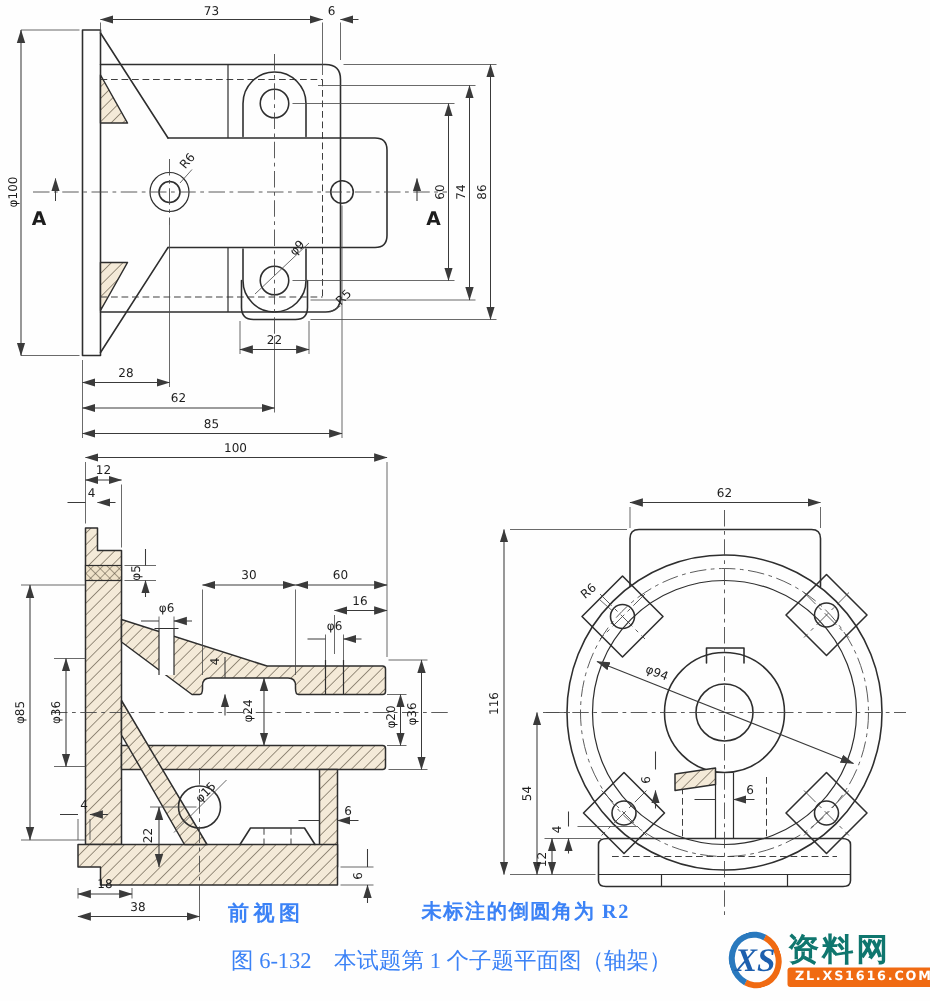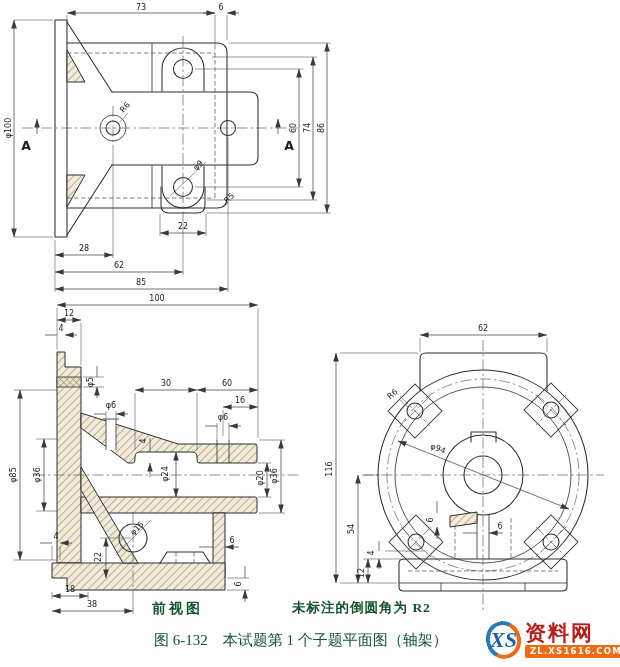--- a/index.html
+++ b/index.html
@@ -16,7 +16,7 @@
   .hid {fill:none;stroke:#3a3a3a;stroke-width:0.65;stroke-dasharray:4.5 2.5}
   .hat {fill:url(#h1);stroke:#2e2e2e;stroke-width:1;stroke-linejoin:round}
   .hat2{fill:url(#h2);stroke:#2e2e2e;stroke-width:0.8}
-  .cap{position:absolute;font-family:"Liberation Serif",serif;color:#14532d;white-space:nowrap}
+  .cap{position:absolute;font-family:"Liberation Serif",serif;color:#3b82f6;white-space:nowrap}
   .capb{font-weight:bold}
   
   .logo{position:absolute;left:486px;top:616px;width:132px;height:48px;display:flex;align-items:center}

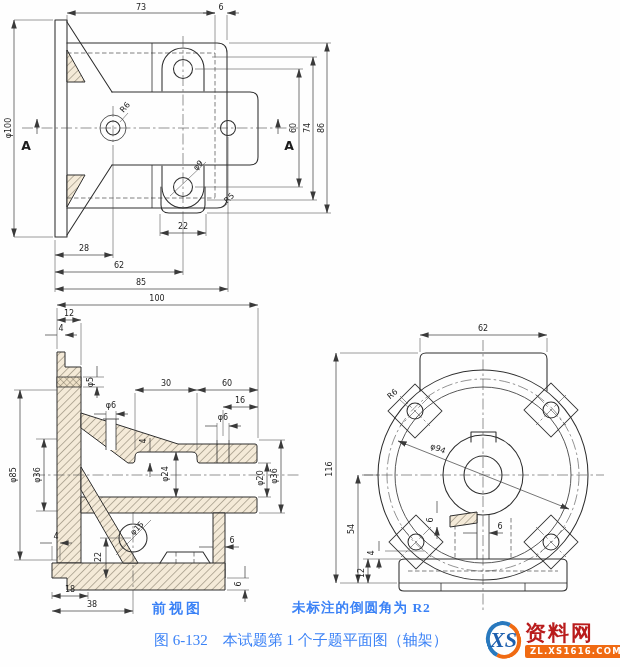--- a/index.html
+++ b/index.html
@@ -253,7 +253,7 @@
 
 
 <div class="cap capb" style="left:152px;top:600px;font-size:14px;letter-spacing:3px">前视图</div>
-<div class="cap capb" style="left:292px;top:599px;font-size:13.5px;letter-spacing:1px">未标注的倒圆角为 R2</div>
+<div class="cap capb" style="left:281px;top:599px;font-size:13.5px;letter-spacing:1px">未标注的倒圆角为 R2</div>
 <div class="cap" style="left:154px;top:631px;font-size:15px">图 6-132　本试题第 1 个子题平面图（轴架）</div>
 
 

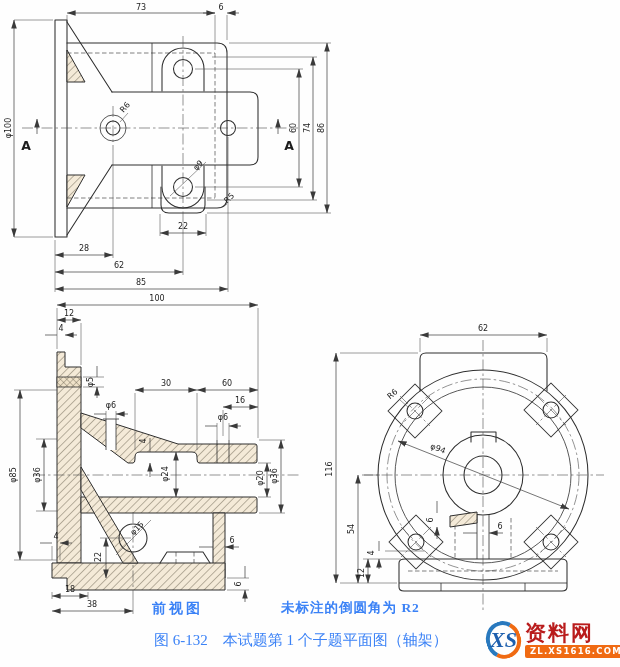--- a/index.html
+++ b/index.html
@@ -27,7 +27,7 @@
            font-size:22px;color:#1d5fae;transform:rotate(18deg);line-height:1}
   .logo-col{margin-left:4px;display:flex;flex-direction:column;align-items:flex-start}
   .logo-brand{font-family:"Liberation Serif",serif;font-weight:bold;font-size:21px;
-              color:#b91c1c;line-height:1.05;letter-spacing:2px}
+              color:#0f766e;line-height:1.05;letter-spacing:2px}
   .logo-domain{margin-top:1px;background:#f06a12;color:#fff;font-size:8.5px;font-weight:bold;
                letter-spacing:1.2px;padding:1px 5px 2px;border-radius:2px;
                font-family:"DejaVu Sans",sans-serif}

